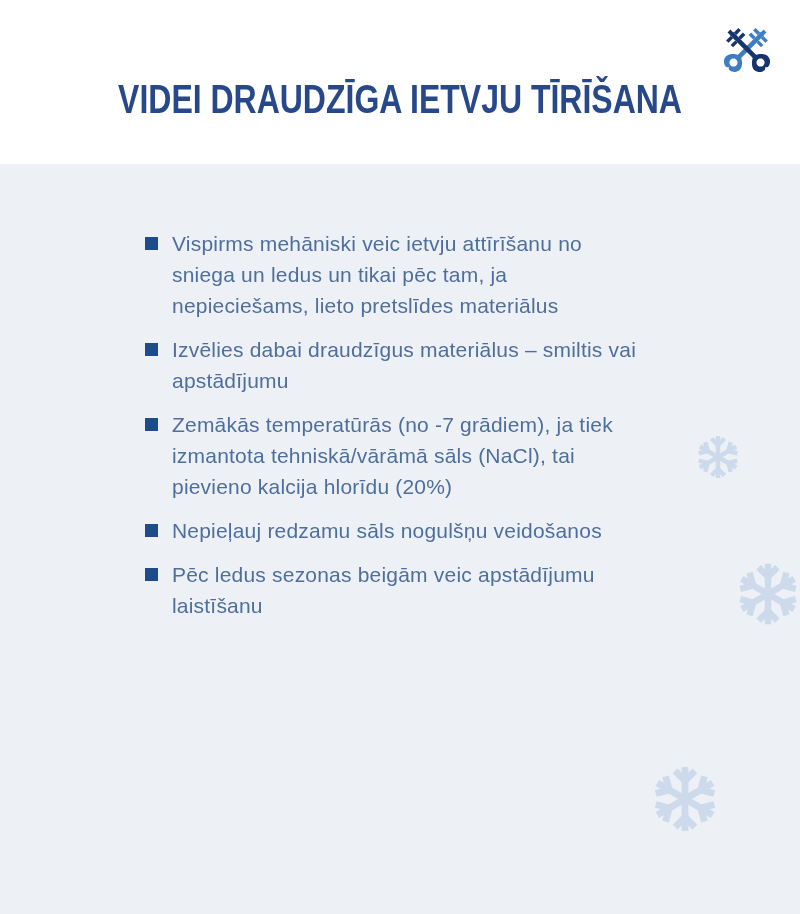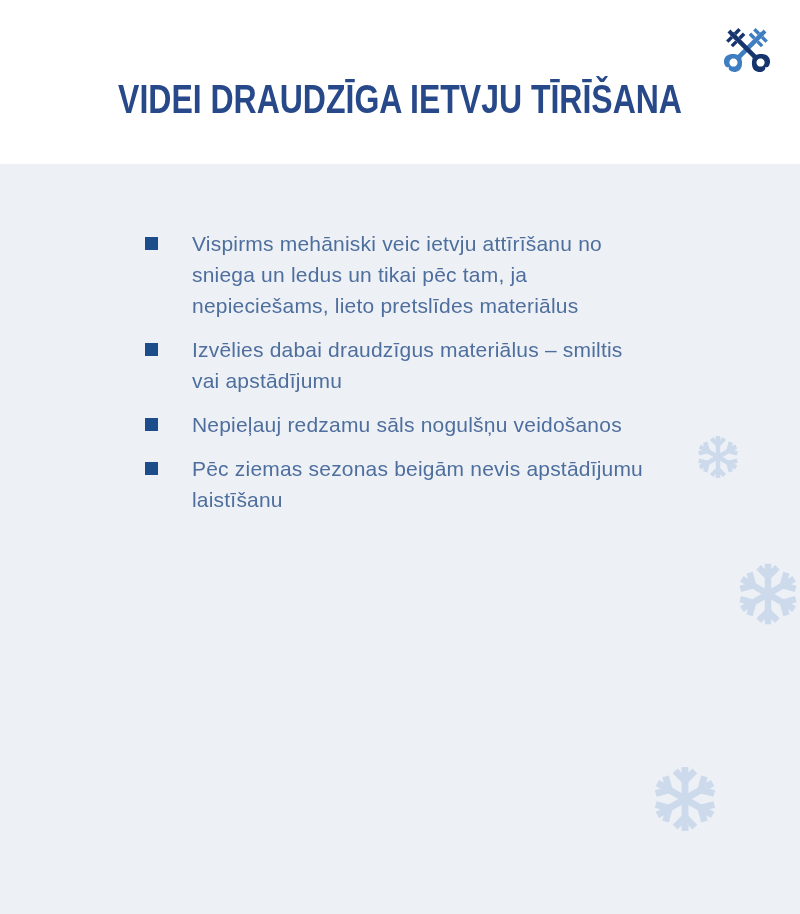--- a/index.html
+++ b/index.html
@@ -37,7 +37,6 @@
   .bullet-item{
     display:flex;align-items:flex-start;
     margin-bottom:13px;
-    gap:20px;
   }
   .bullet-square{
     flex:0 0 13px;width:13px;height:13px;

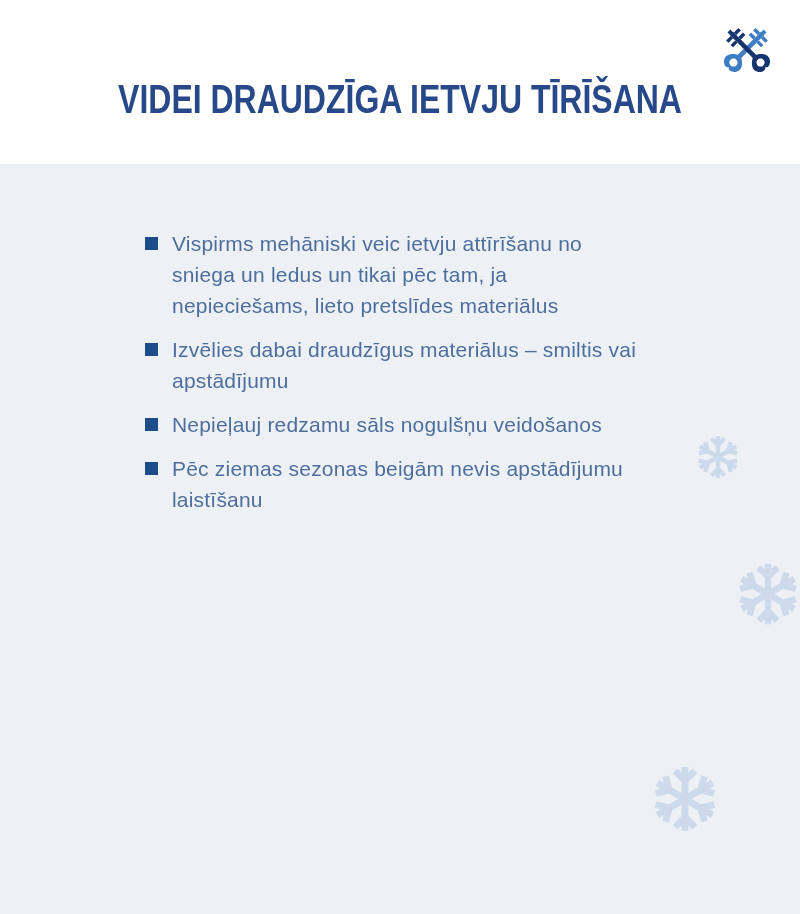--- a/index.html
+++ b/index.html
@@ -136,6 +136,10 @@
     </li>
     <li class="bullet-item">
       <span class="bullet-square"></span>
+      <span class="bullet-text">Zemākās temperatūrās (no -7 grādiem), ja tiek izmantota tehniskā/vārāmā sāls (NaCl), tai pievieno kalcija hlorīdu (20%)</span>
+    </li>
+    <li class="bullet-item">
+      <span class="bullet-square"></span>
       <span class="bullet-text">Nepieļauj redzamu sāls nogulšņu veidošanos</span>
     </li>
     <li class="bullet-item">

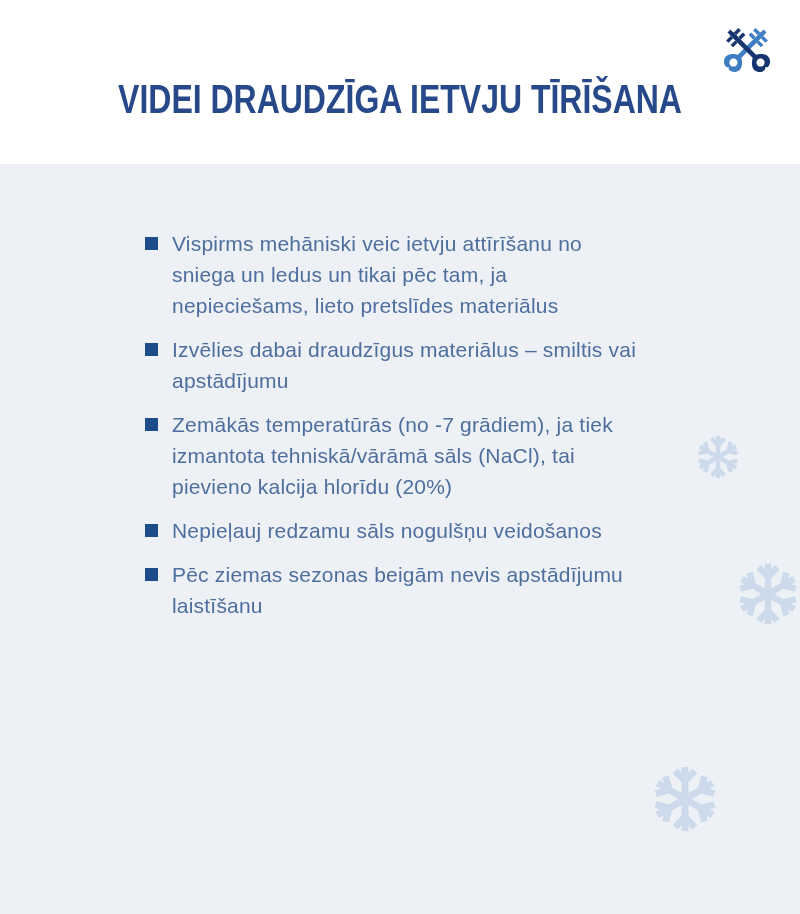--- a/index.html
+++ b/index.html
@@ -144,7 +144,7 @@
     </li>
     <li class="bullet-item">
       <span class="bullet-square"></span>
-      <span class="bullet-text">Pēc ziemas sezonas beigām nevis apstādījumu laistīšanu</span>
+      <span class="bullet-text">Pēc ledus sezonas beigām veic apstādījumu laistīšanu</span>
     </li>
   </ul>
 

